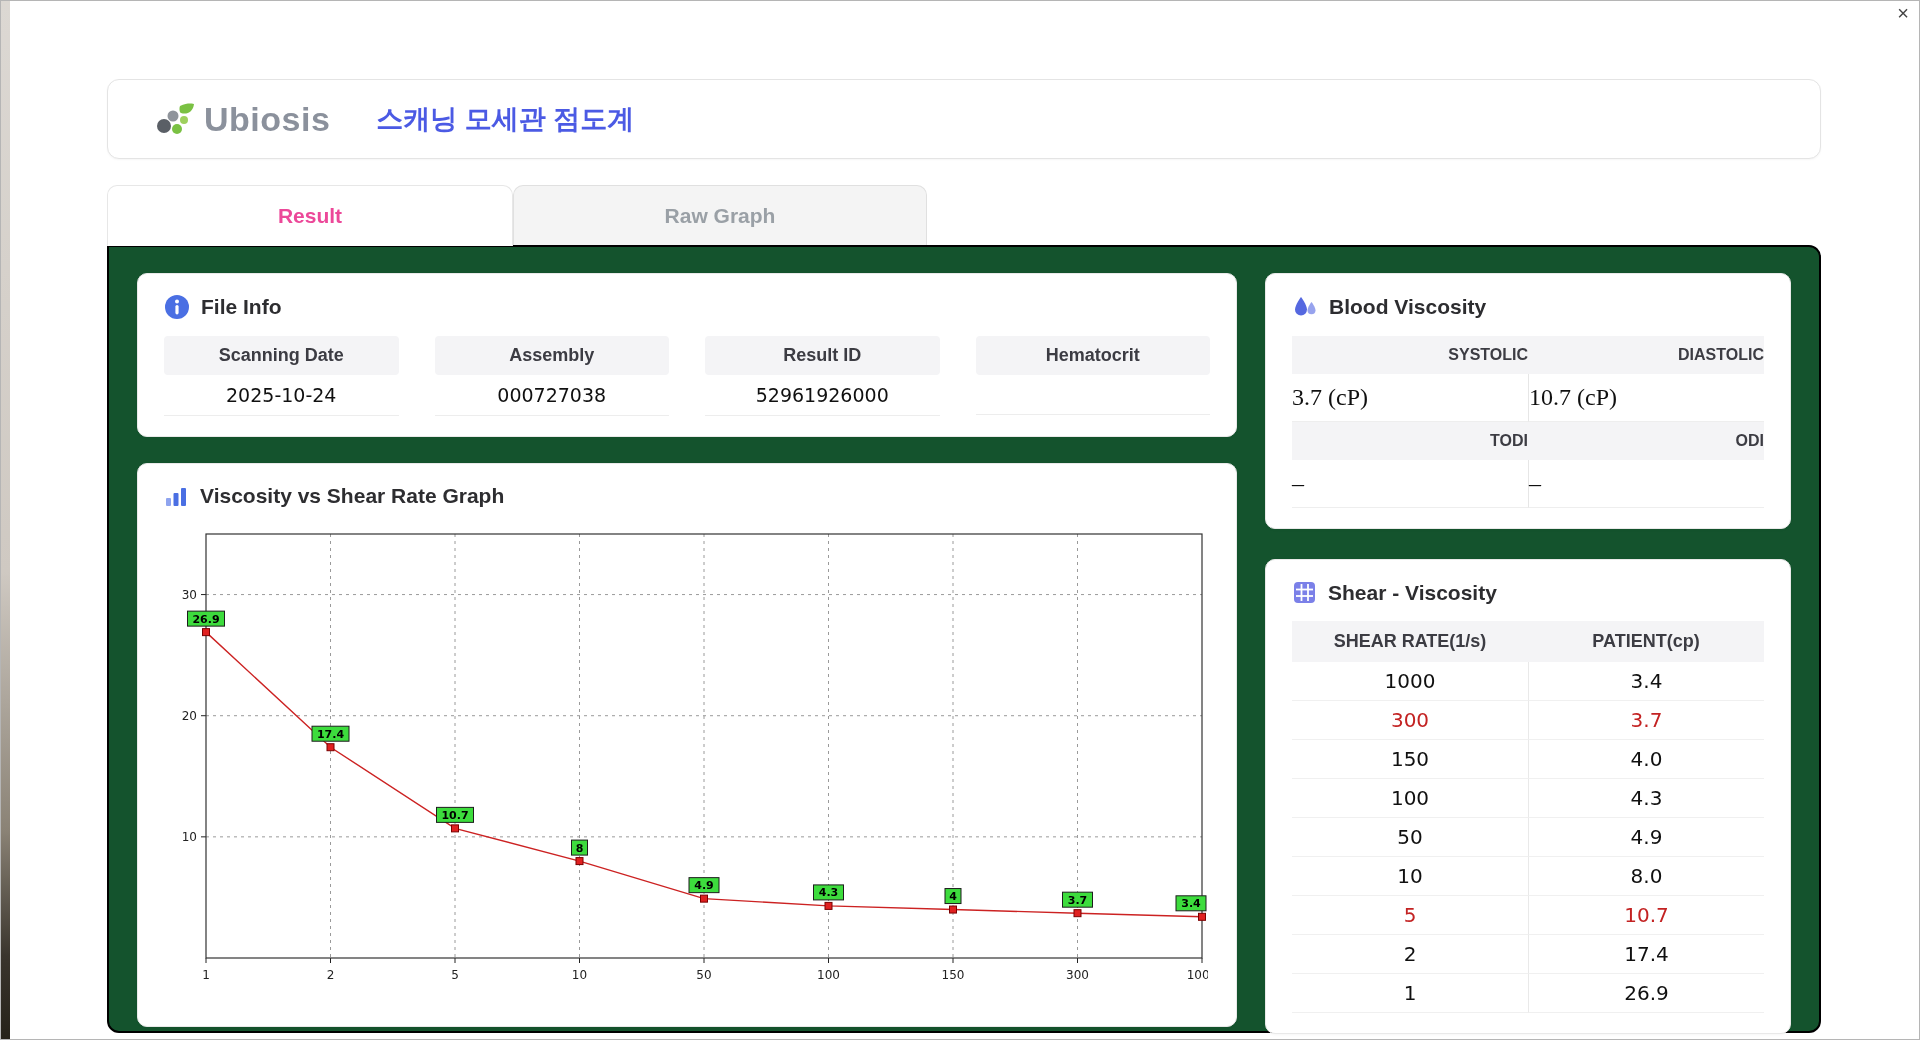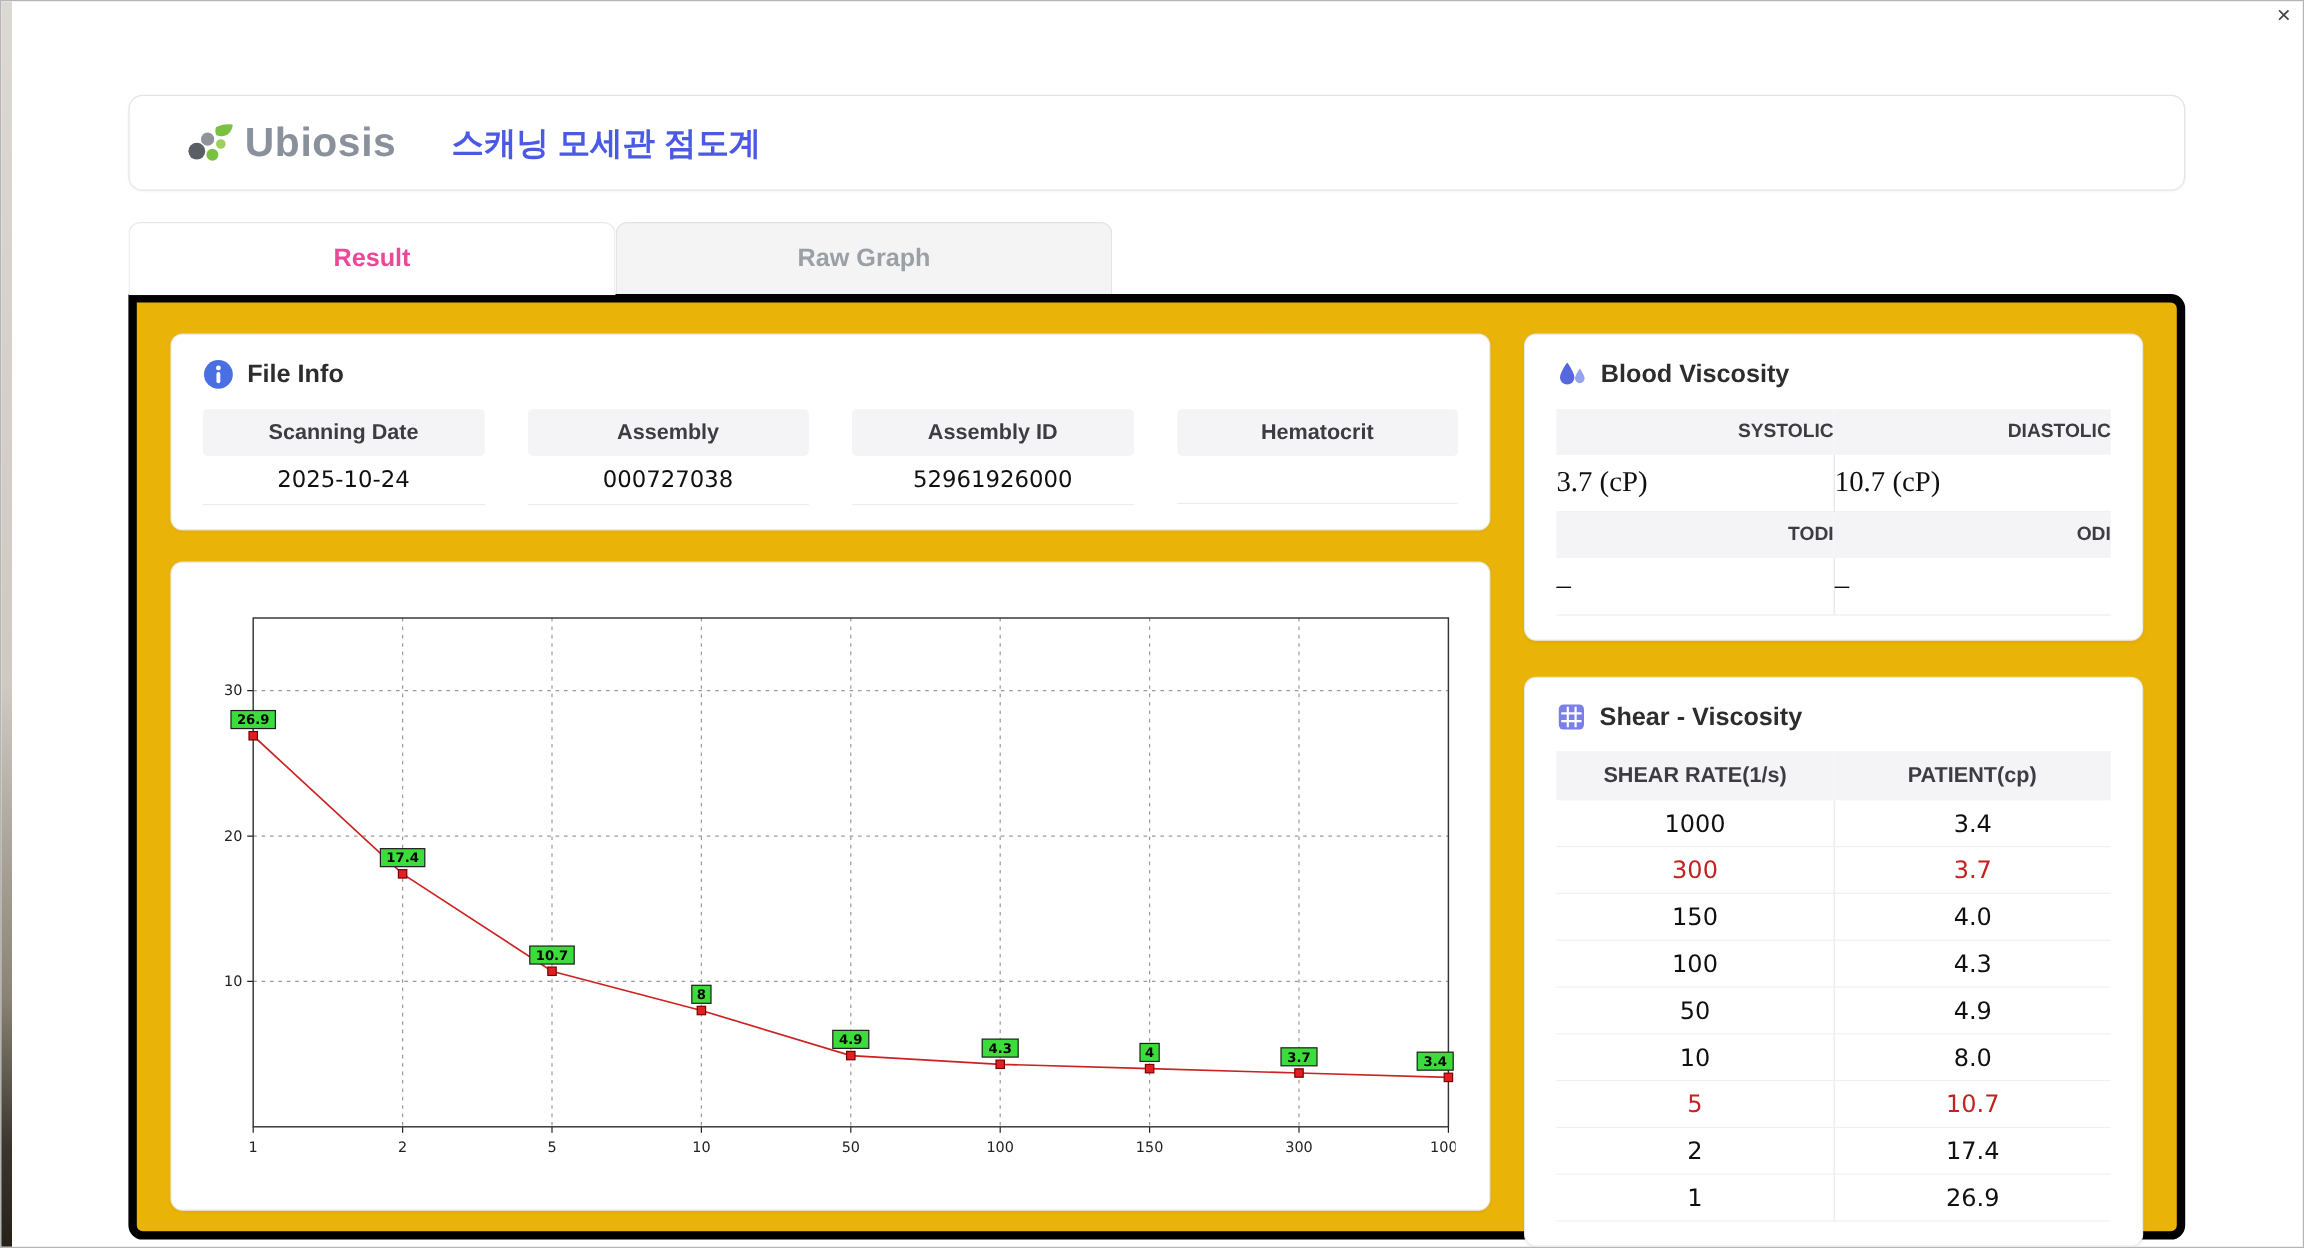--- a/index.html
+++ b/index.html
@@ -39,7 +39,7 @@
     border:1px solid #e0e0e0;border-bottom:none;
   }
   .panel{
-    border:7px solid #000000;border-radius:0 12px 12px 12px;background:#eab308;
+    border:2px solid #000000;border-radius:0 12px 12px 12px;background:#14532d;
     height:788px;padding:26px 28px 12px 28px;display:flex;gap:28px;position:relative;z-index:1;
   }
   .col-left{width:1100px;display:flex;flex-direction:column;gap:26px;}

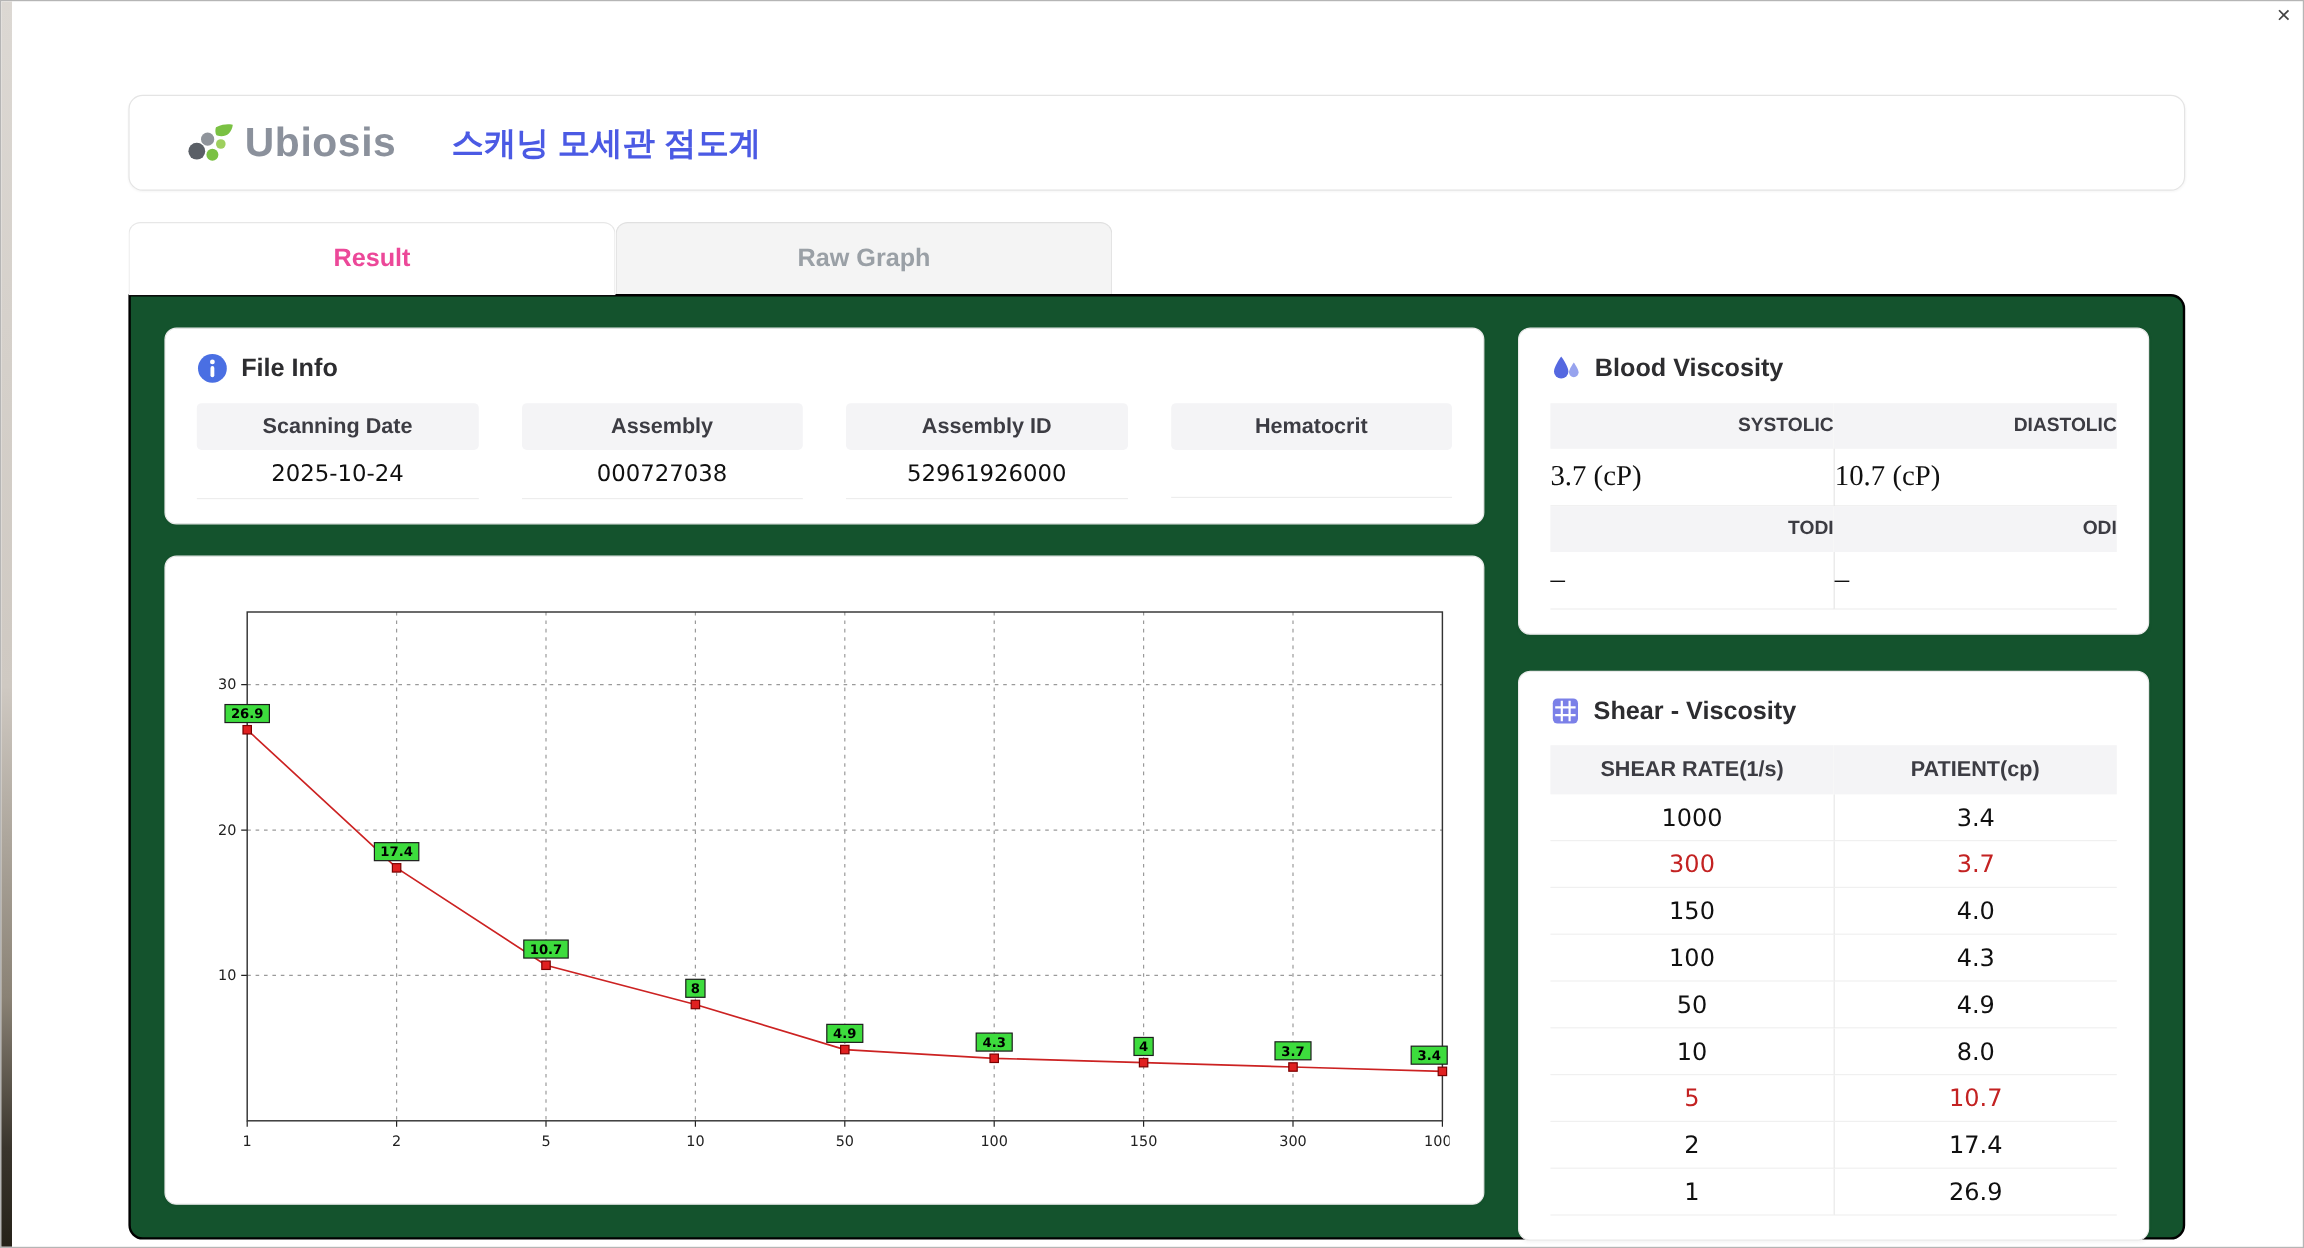--- a/index.html
+++ b/index.html
@@ -137,7 +137,7 @@
                 <div class="fi-value">000727038</div>
               </div>
               <div class="fi-col">
-                <div class="fi-label">Assembly ID</div>
+                <div class="fi-label">Result ID</div>
                 <div class="fi-value">52961926000</div>
               </div>
               <div class="fi-col">

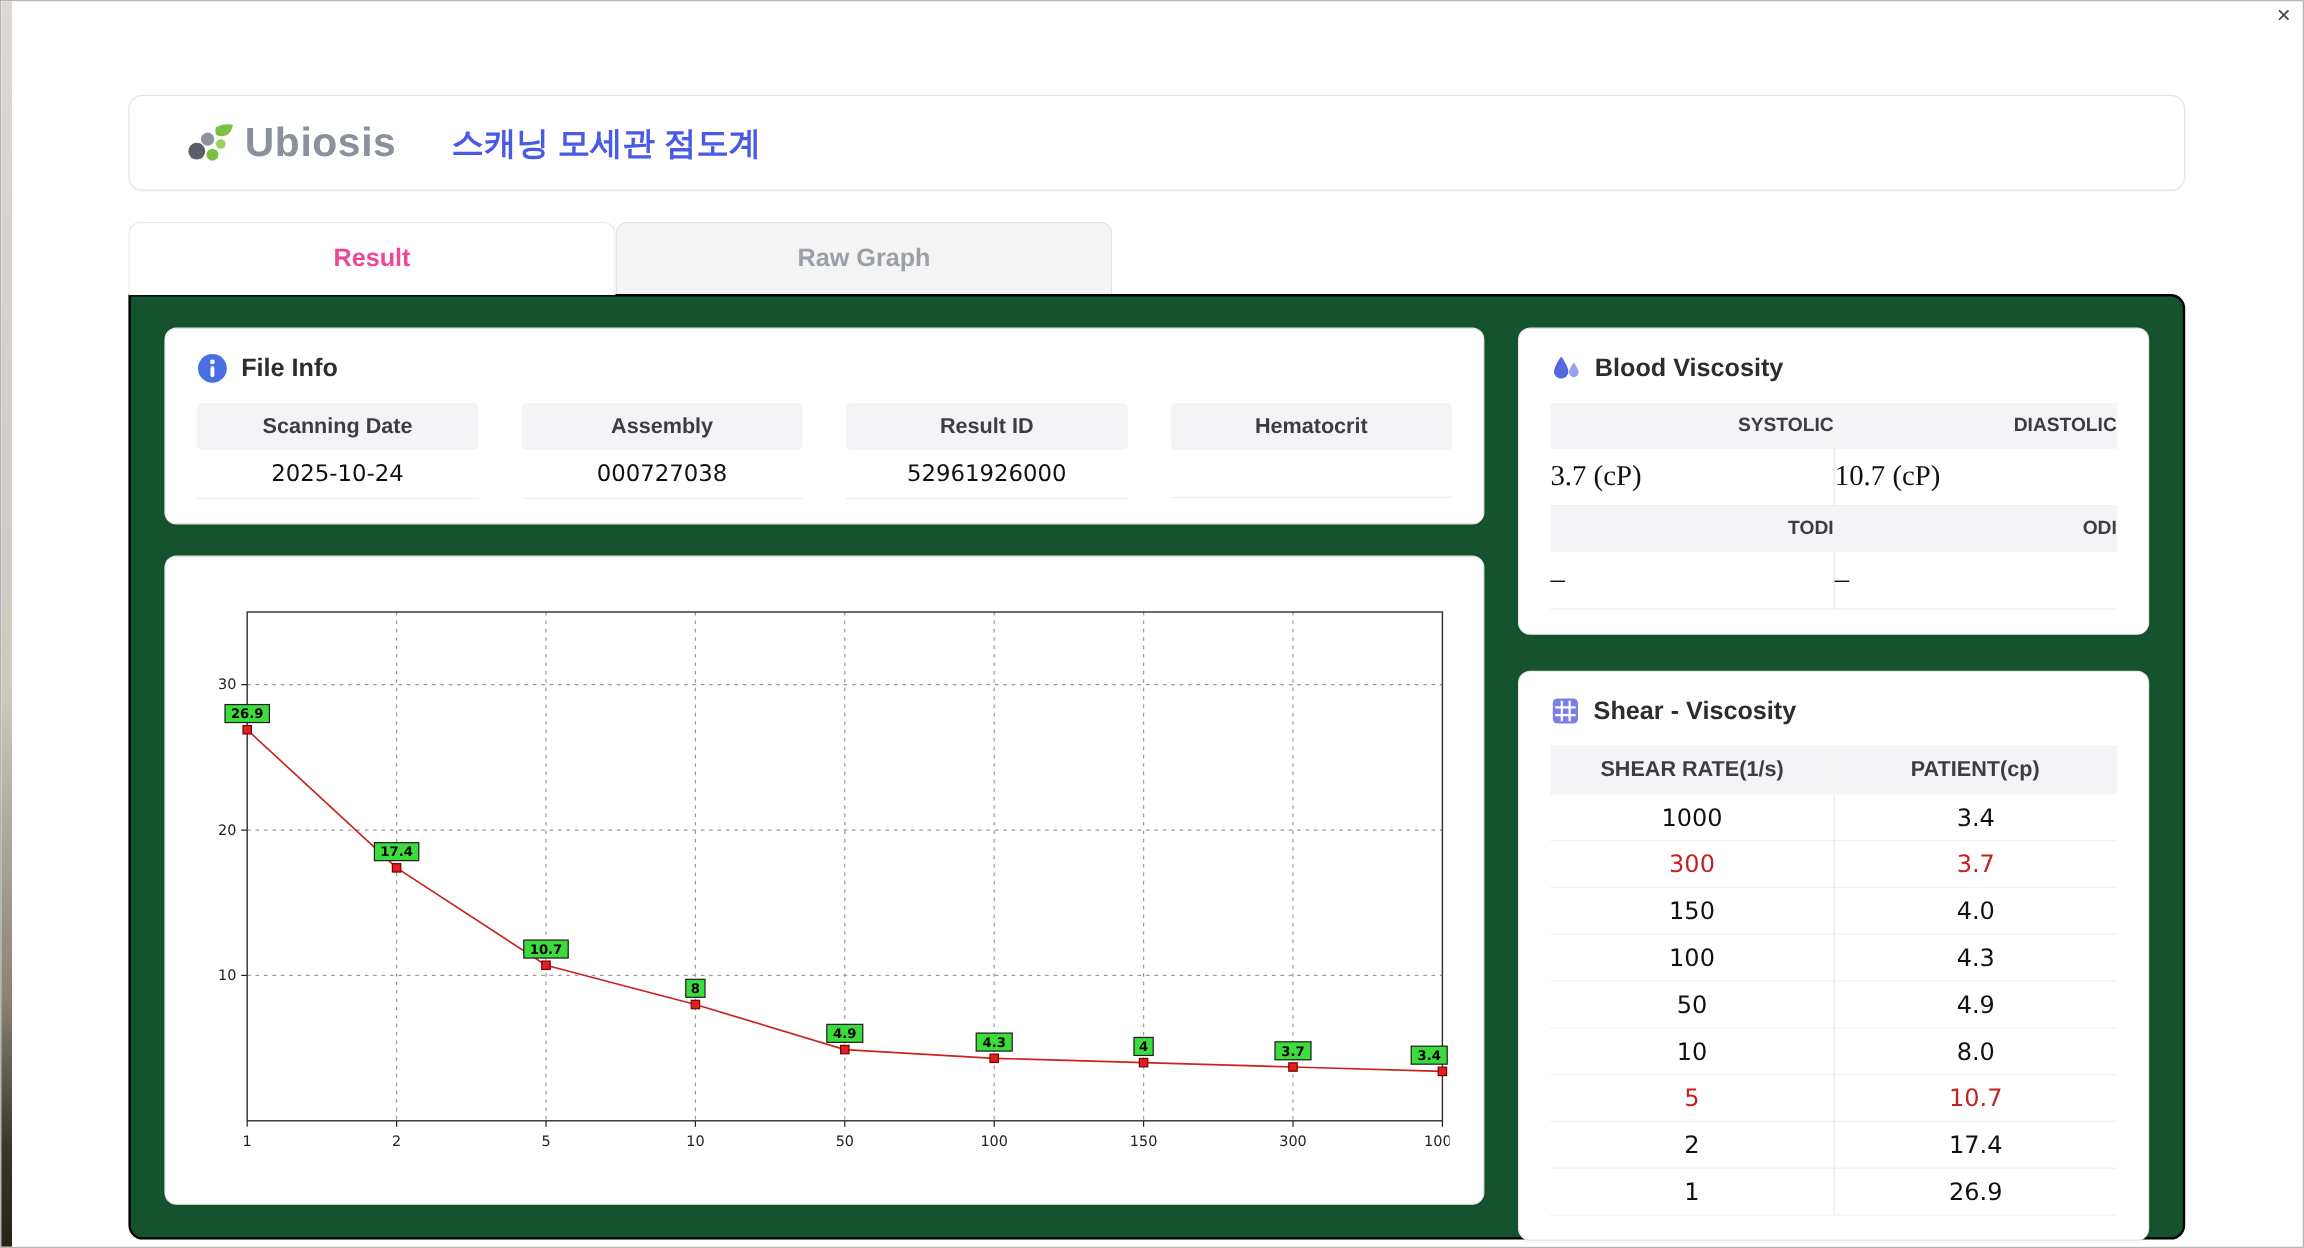--- a/index.html
+++ b/index.html
@@ -148,6 +148,14 @@
         </div>
 
         <div class="card">
+          <div class="card-header">
+            <svg width="25" height="24" viewBox="0 0 25 24">
+              <rect x="2" y="14" width="5" height="8" rx="1" fill="#8fa4ef"></rect>
+              <rect x="9.5" y="9" width="5" height="13" rx="1" fill="#4a6fe3"></rect>
+              <rect x="17" y="4" width="5" height="18" rx="1" fill="#4a6fe3"></rect>
+            </svg>
+            <span>Viscosity vs Shear Rate Graph</span>
+          </div>
           <div class="chart-wrap">
             <svg viewBox="0 0 1044 478" width="1044" height="478">
                 <line x1="166.5" y1="10" x2="166.5" y2="434" stroke="#9a9a9a" stroke-width="1" stroke-dasharray="3,4"></line>

